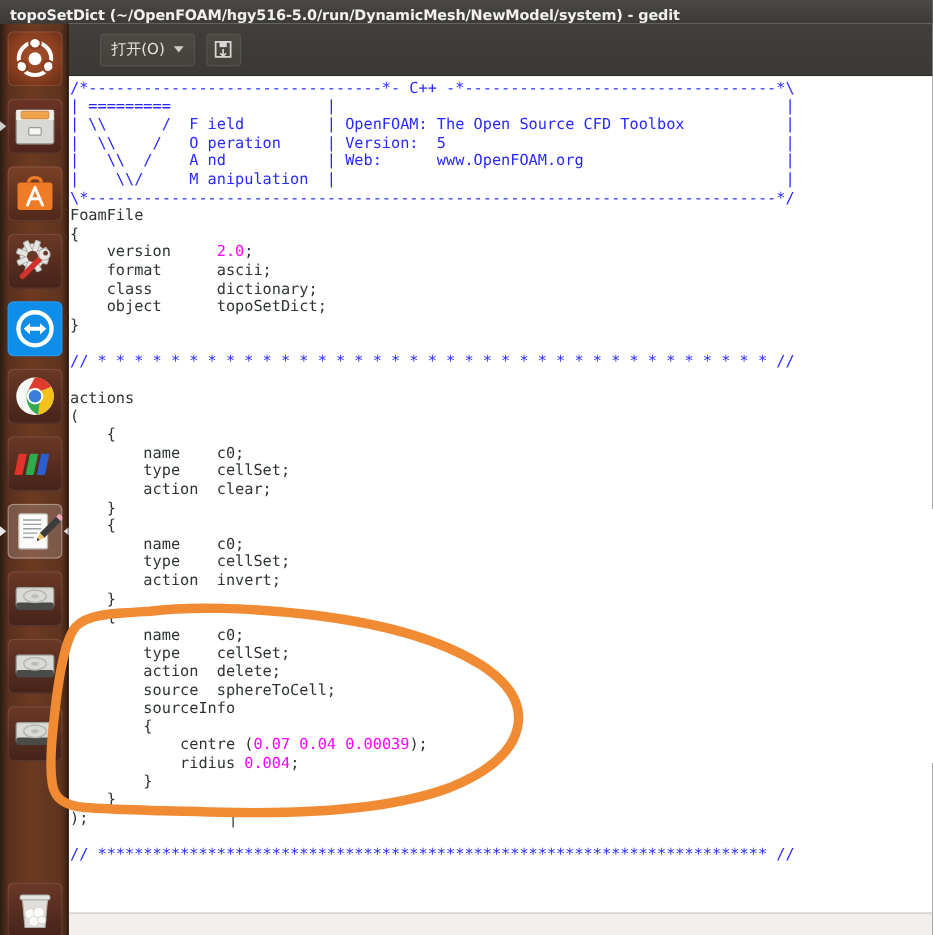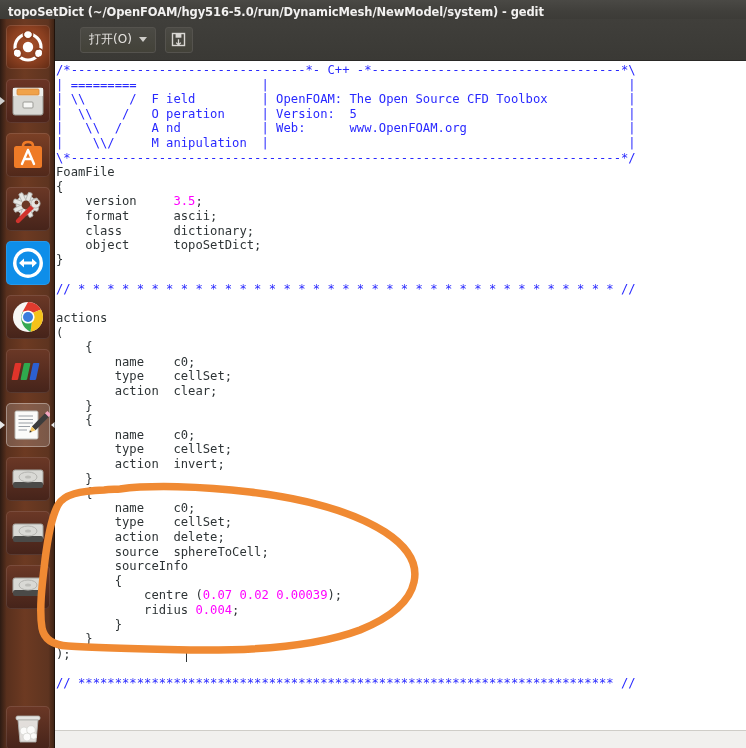--- a/index.html
+++ b/index.html
@@ -374,7 +374,7 @@
 \*---------------------------------------------------------------------------*/</span>
 FoamFile
 {
-    version     <span class="num">3.5</span>;
+    version     <span class="num">2.0</span>;
     format      ascii;
     class       dictionary;
     object      topoSetDict;

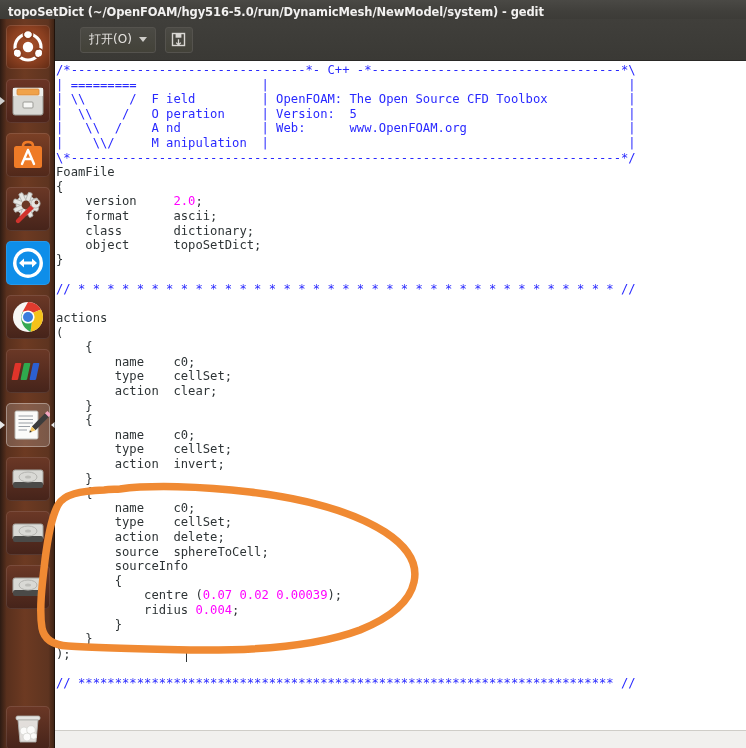--- a/index.html
+++ b/index.html
@@ -401,7 +401,7 @@
         source  sphereToCell;
         sourceInfo
         {
-            centre (<span class="num">0.07</span> <span class="num">0.02</span> <span class="num">0.00039</span>);
+            centre (<span class="num">0.07</span> <span class="num">0.04</span> <span class="num">0.00039</span>);
             ridius <span class="num">0.004</span>;
         }
     }

